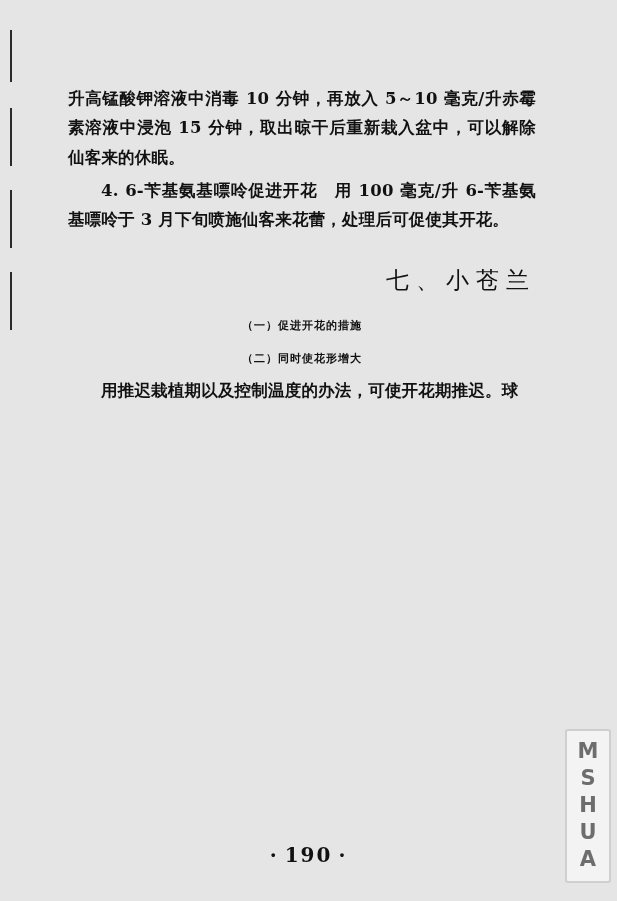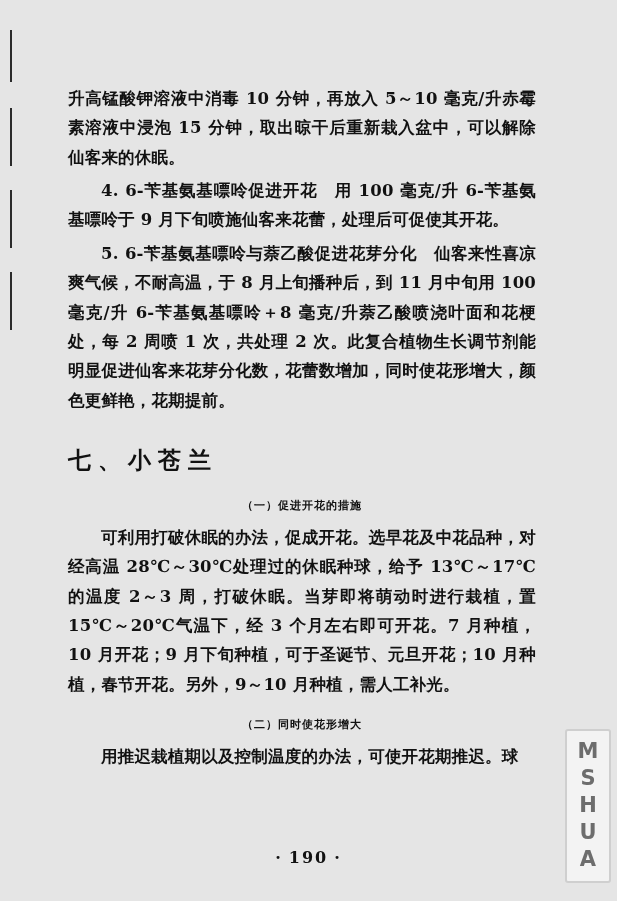--- a/index.html
+++ b/index.html
@@ -111,7 +111,7 @@
 
     <p class="cont">升高锰酸钾溶液中消毒 10 分钟，再放入 5～10 毫克/升赤霉素溶液中浸泡 15 分钟，取出晾干后重新栽入盆中，可以解除仙客来的休眠。</p>
 
-    <p class="indent blk">4. 6-苄基氨基嘌呤促进开花　用 100 毫克/升 6-苄基氨基嘌呤于 9 月下旬喷施仙客来花蕾，处理后可促使其开花。</p>
+    <p class="indent blk">4. 6-苄基氨基嘌呤促进开花　用 100 毫克/升 6-苄基氨基嘌呤于 3 月下旬喷施仙客来花蕾，处理后可促使其开花。</p>
 
     <p class="indent blk">5. 6-苄基氨基嘌呤与萘乙酸促进花芽分化　仙客来性喜凉爽气候，不耐高温，于 8 月上旬播种后，到 11 月中旬用 100 毫克/升 6-苄基氨基嘌呤＋8 毫克/升萘乙酸喷浇叶面和花梗处，每 2 周喷 1 次，共处理 2 次。此复合植物生长调节剂能明显促进仙客来花芽分化数，花蕾数增加，同时使花形增大，颜色更鲜艳，花期提前。</p>
 

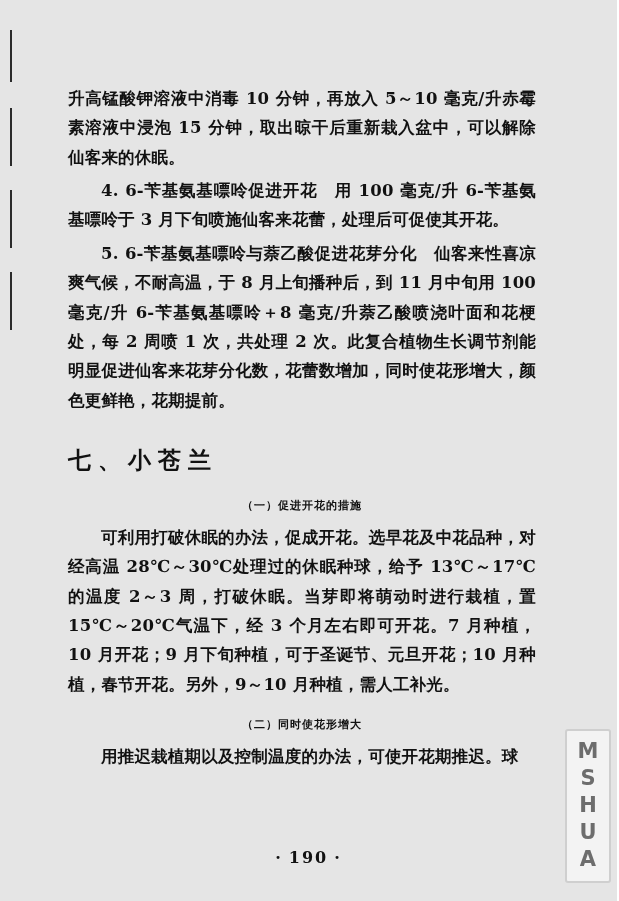--- a/index.html
+++ b/index.html
@@ -113,7 +113,6 @@
 
     <p class="indent blk">4. 6-苄基氨基嘌呤促进开花　用 100 毫克/升 6-苄基氨基嘌呤于 3 月下旬喷施仙客来花蕾，处理后可促使其开花。</p>
 
-    <p class="indent blk">5. 6-苄基氨基嘌呤与萘乙酸促进花芽分化　仙客来性喜凉爽气候，不耐高温，于 8 月上旬播种后，到 11 月中旬用 100 毫克/升 6-苄基氨基嘌呤＋8 毫克/升萘乙酸喷浇叶面和花梗处，每 2 周喷 1 次，共处理 2 次。此复合植物生长调节剂能明显促进仙客来花芽分化数，花蕾数增加，同时使花形增大，颜色更鲜艳，花期提前。</p>
 
     <div class="section-title">七、小苍兰</div>
 

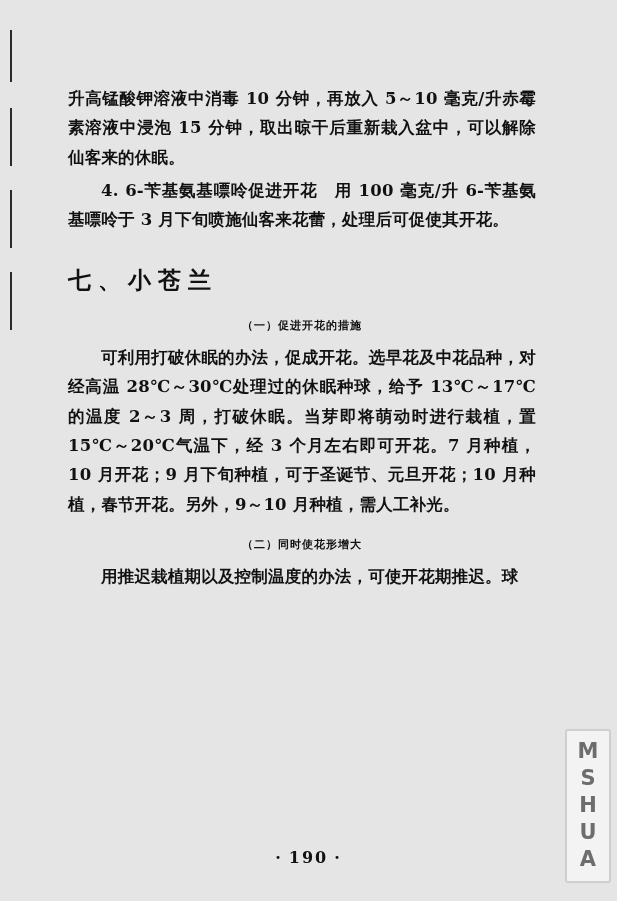--- a/index.html
+++ b/index.html
@@ -46,9 +46,9 @@
   p.cont { text-indent: 0; }
 
   .section-title {
-    text-align: left;
+    text-align: right;
     font-size: 23px;
-    font-weight: 700;
+    font-weight: 400;
     letter-spacing: 7px;
     margin: 30px 0 22px 0;
     font-family: "DejaVu Sans", "Liberation Sans", sans-serif;

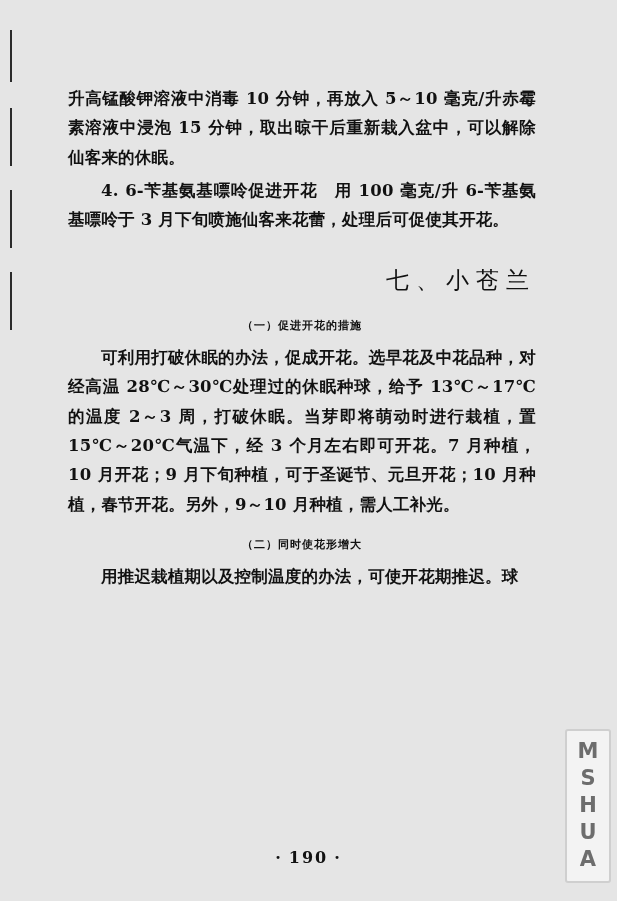--- a/index.html
+++ b/index.html
@@ -119,7 +119,6 @@
 
     <div class="sub-title">（一）促进开花的措施</div>
 
-    <p class="indent">可利用打破休眠的办法，促成开花。选早花及中花品种，对经高温 28℃～30℃处理过的休眠种球，给予 13℃～17℃的温度 2～3 周，打破休眠。当芽即将萌动时进行栽植，置15℃～20℃气温下，经 3 个月左右即可开花。7 月种植，10 月开花；9 月下旬种植，可于圣诞节、元旦开花；10 月种植，春节开花。另外，9～10 月种植，需人工补光。</p>
 
     <div class="sub-title">（二）同时使花形增大</div>
 

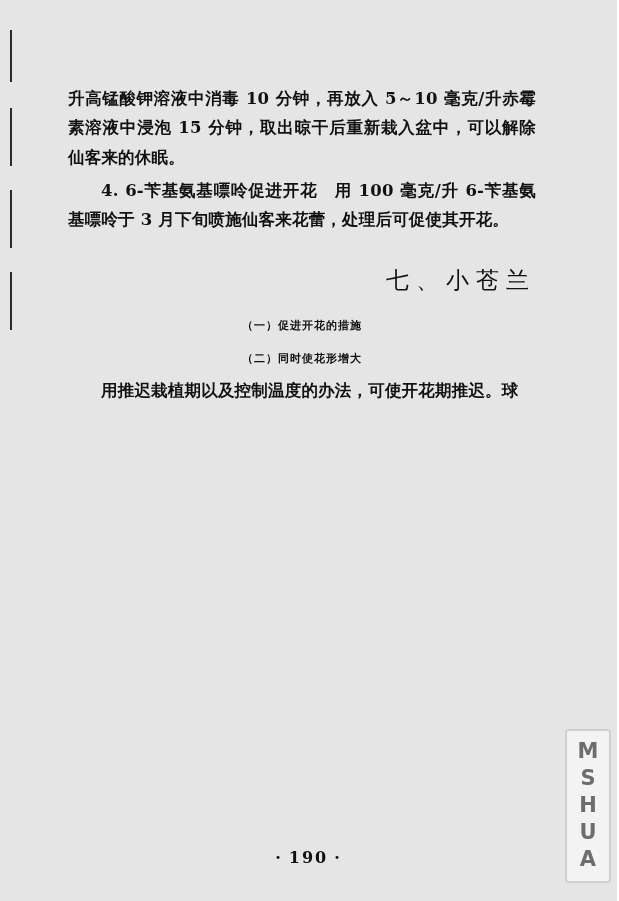--- a/index.html
+++ b/index.html
@@ -68,7 +68,7 @@
     right: 0;
     bottom: 34px;
     text-align: center;
-    font-size: 16px;
+    font-size: 20px;
     font-weight: 600;
     letter-spacing: 2px;
   }

